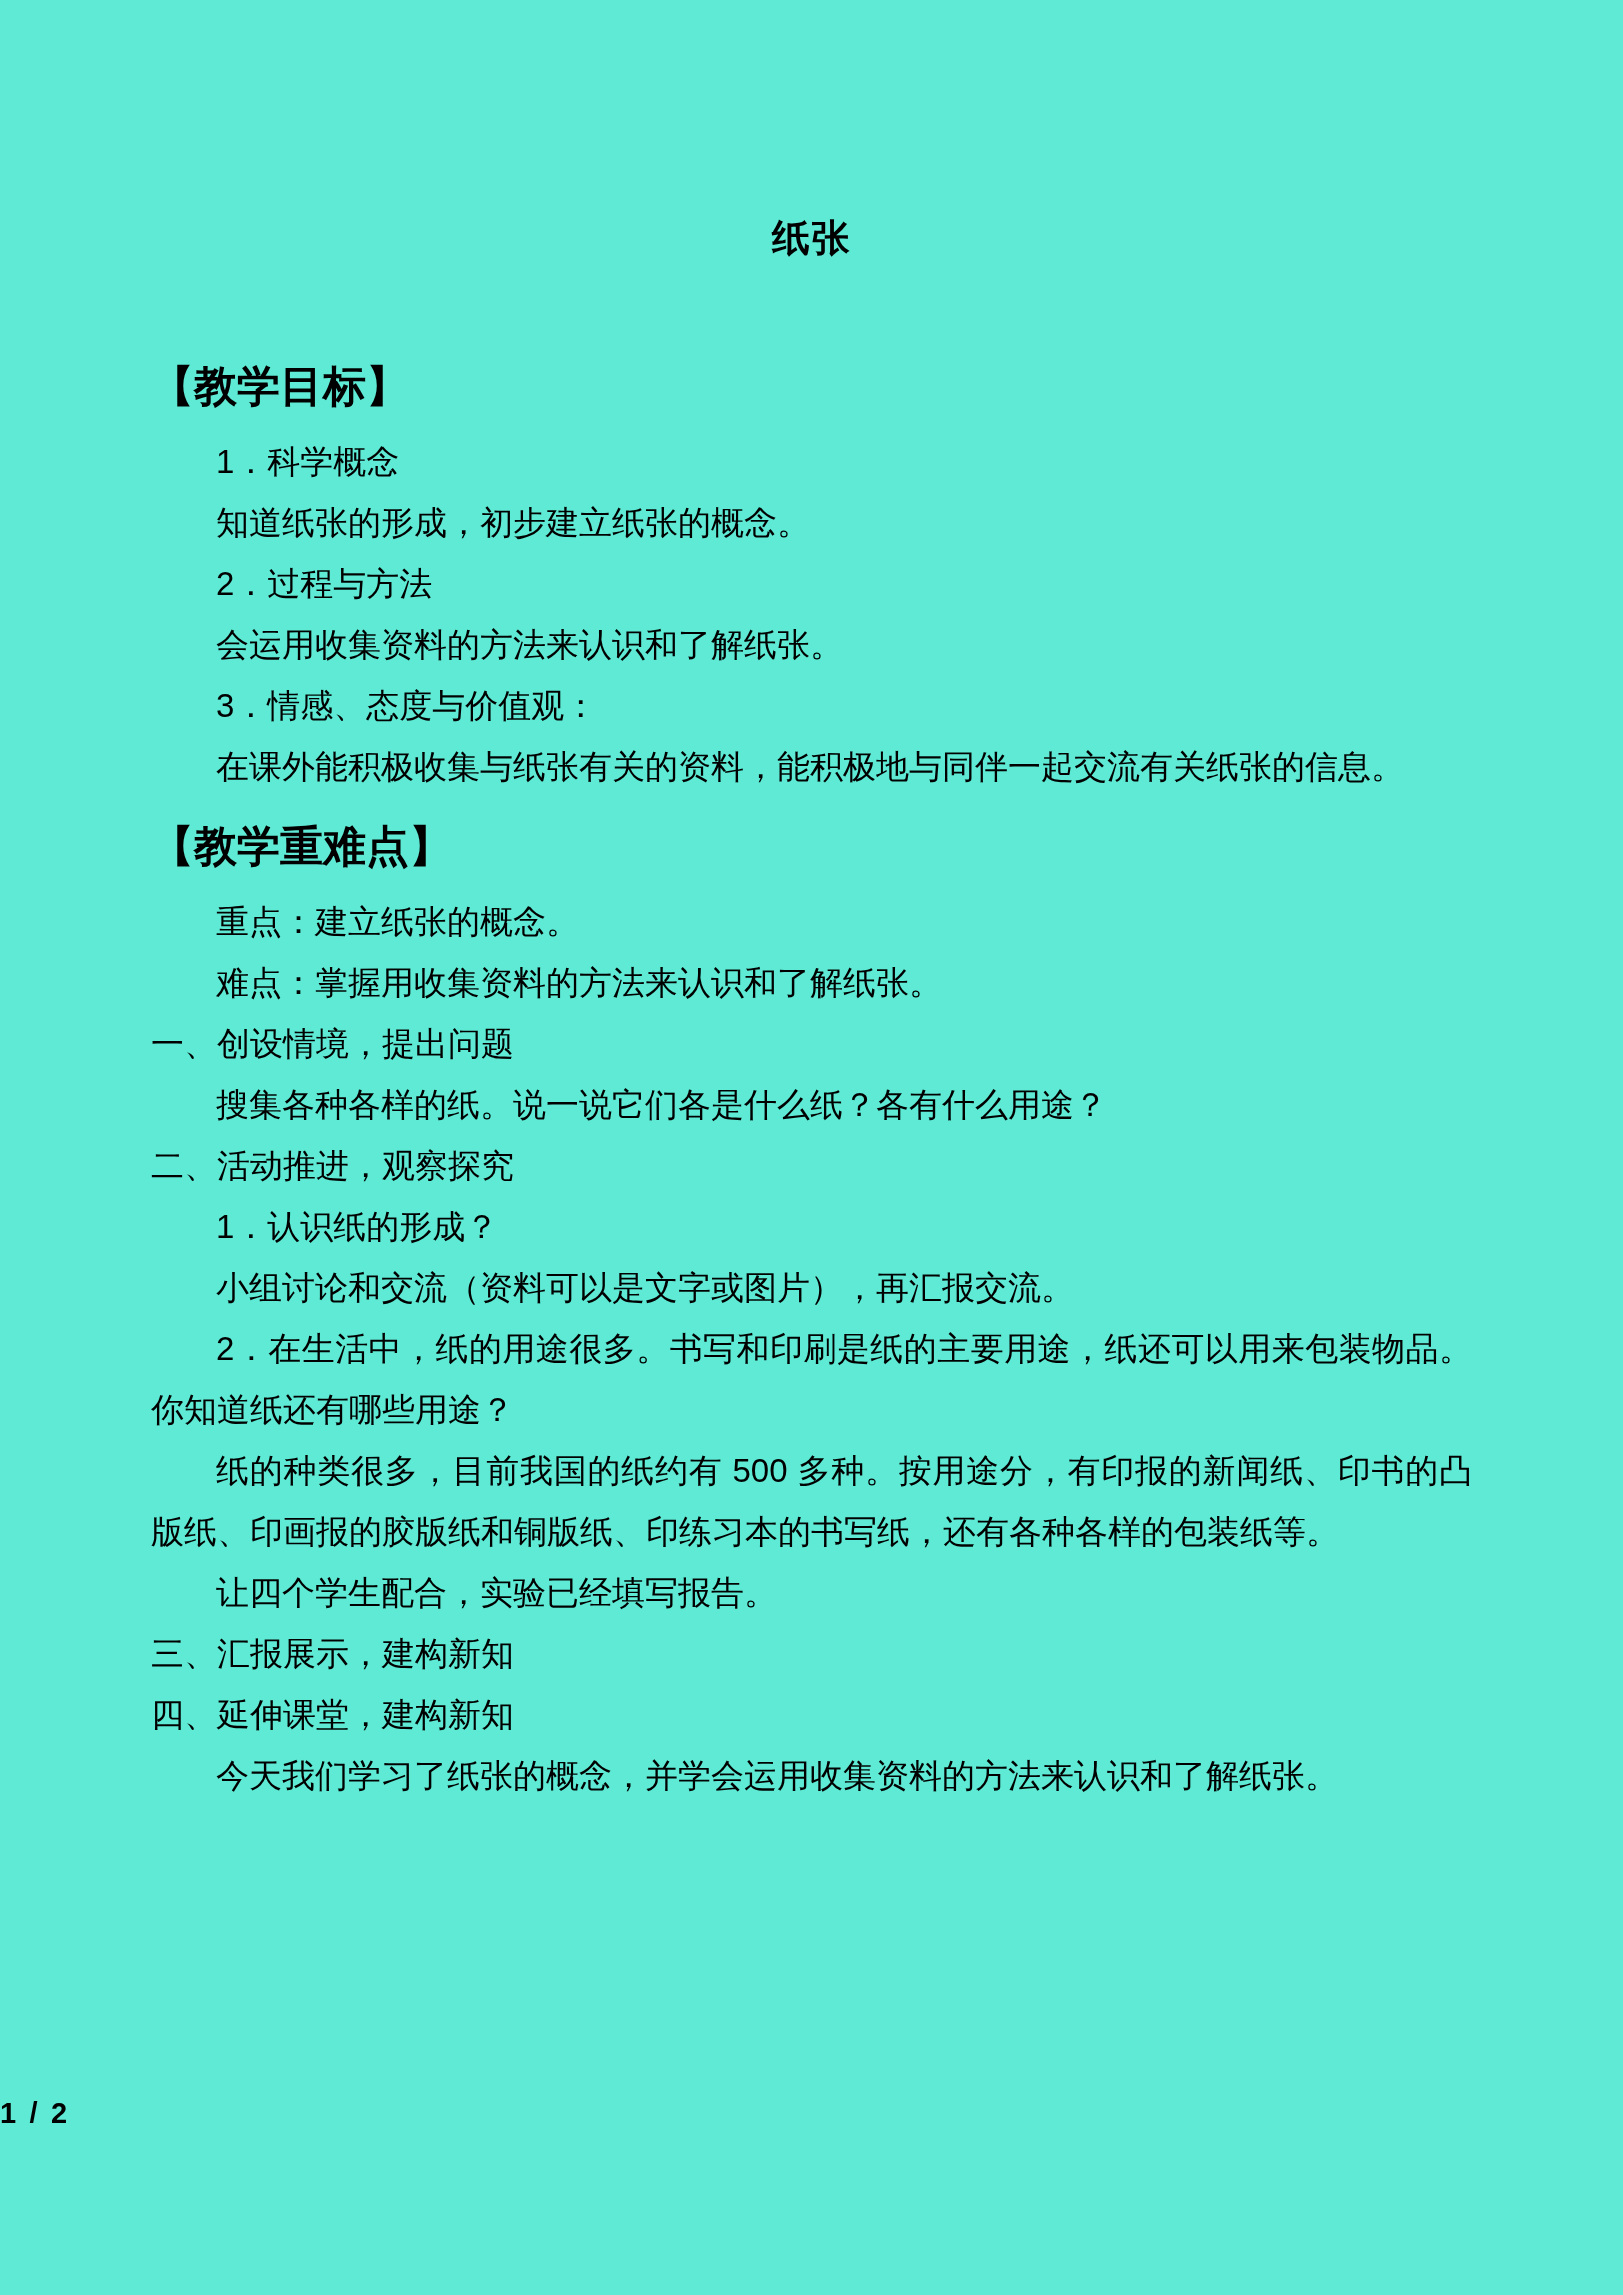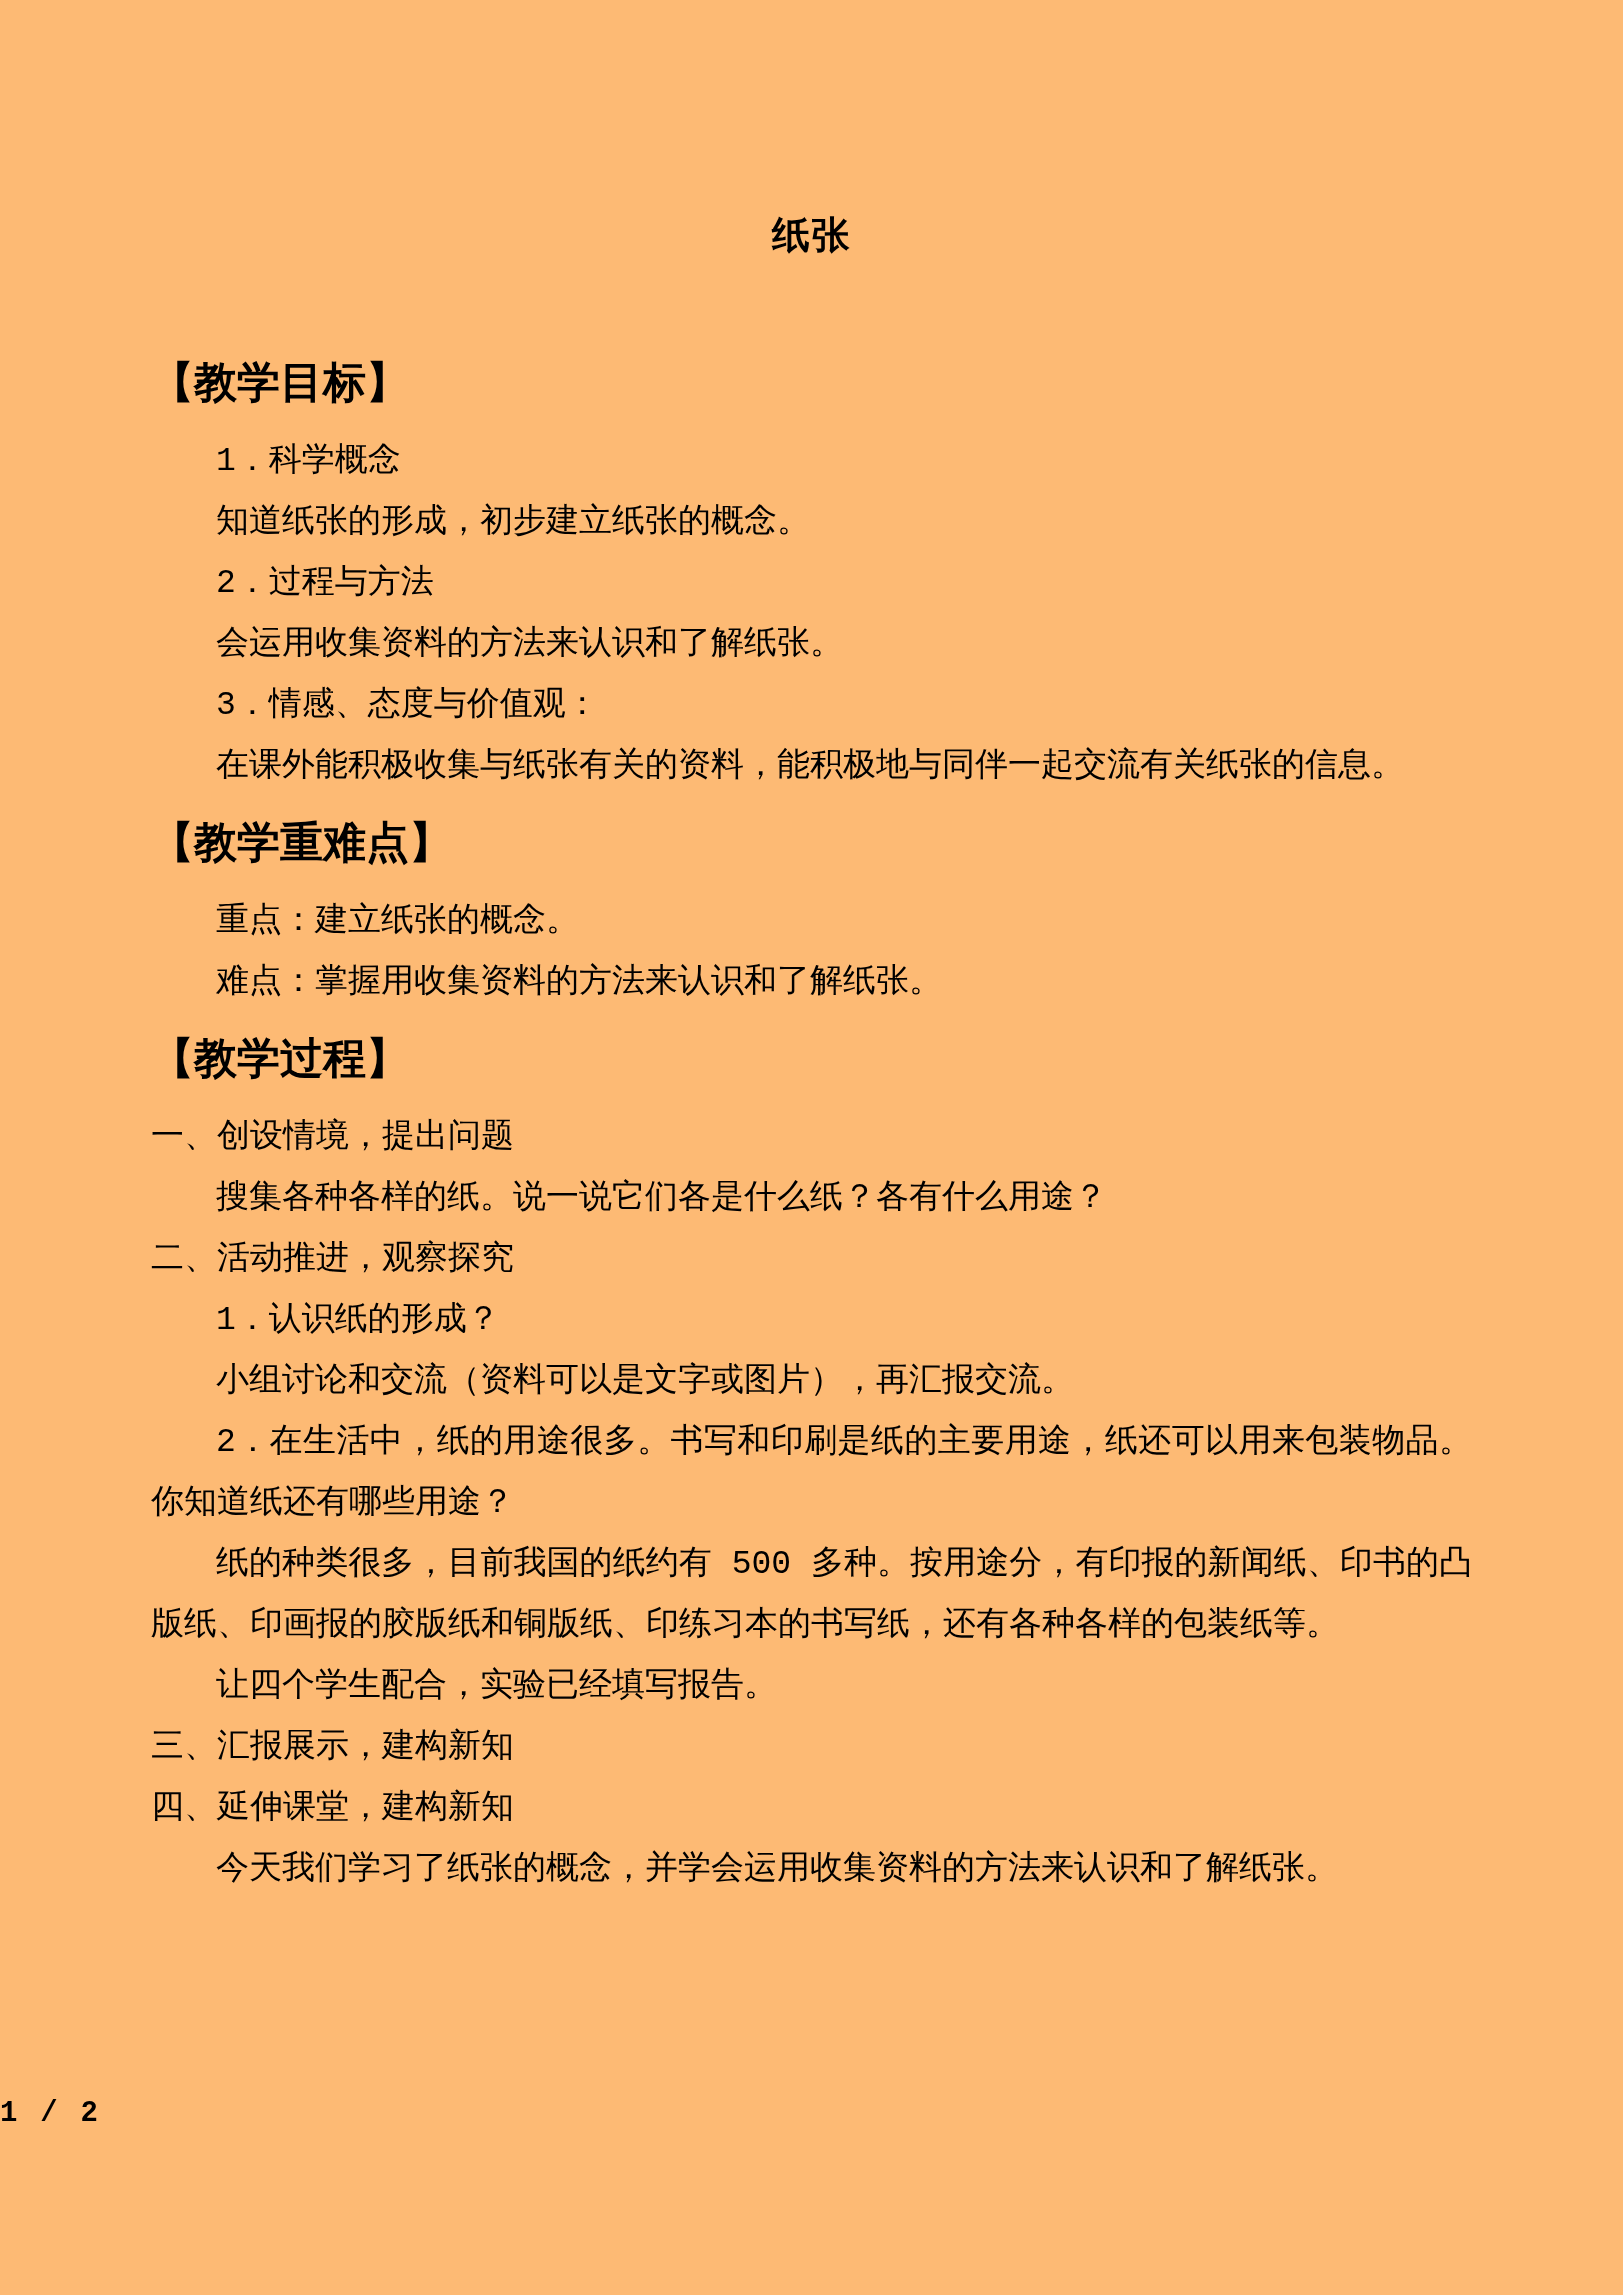--- a/index.html
+++ b/index.html
@@ -11,9 +11,9 @@
     position: relative;
     width: 1623px;
     height: 2295px;
-    background: #fdba74;
+    background: #5eead4;
     color: #000000;
-    font-family: Liberation Mono, monospace;
+    font-family: Liberation Sans, sans-serif;
     overflow: hidden;
     box-sizing: border-box;
   }

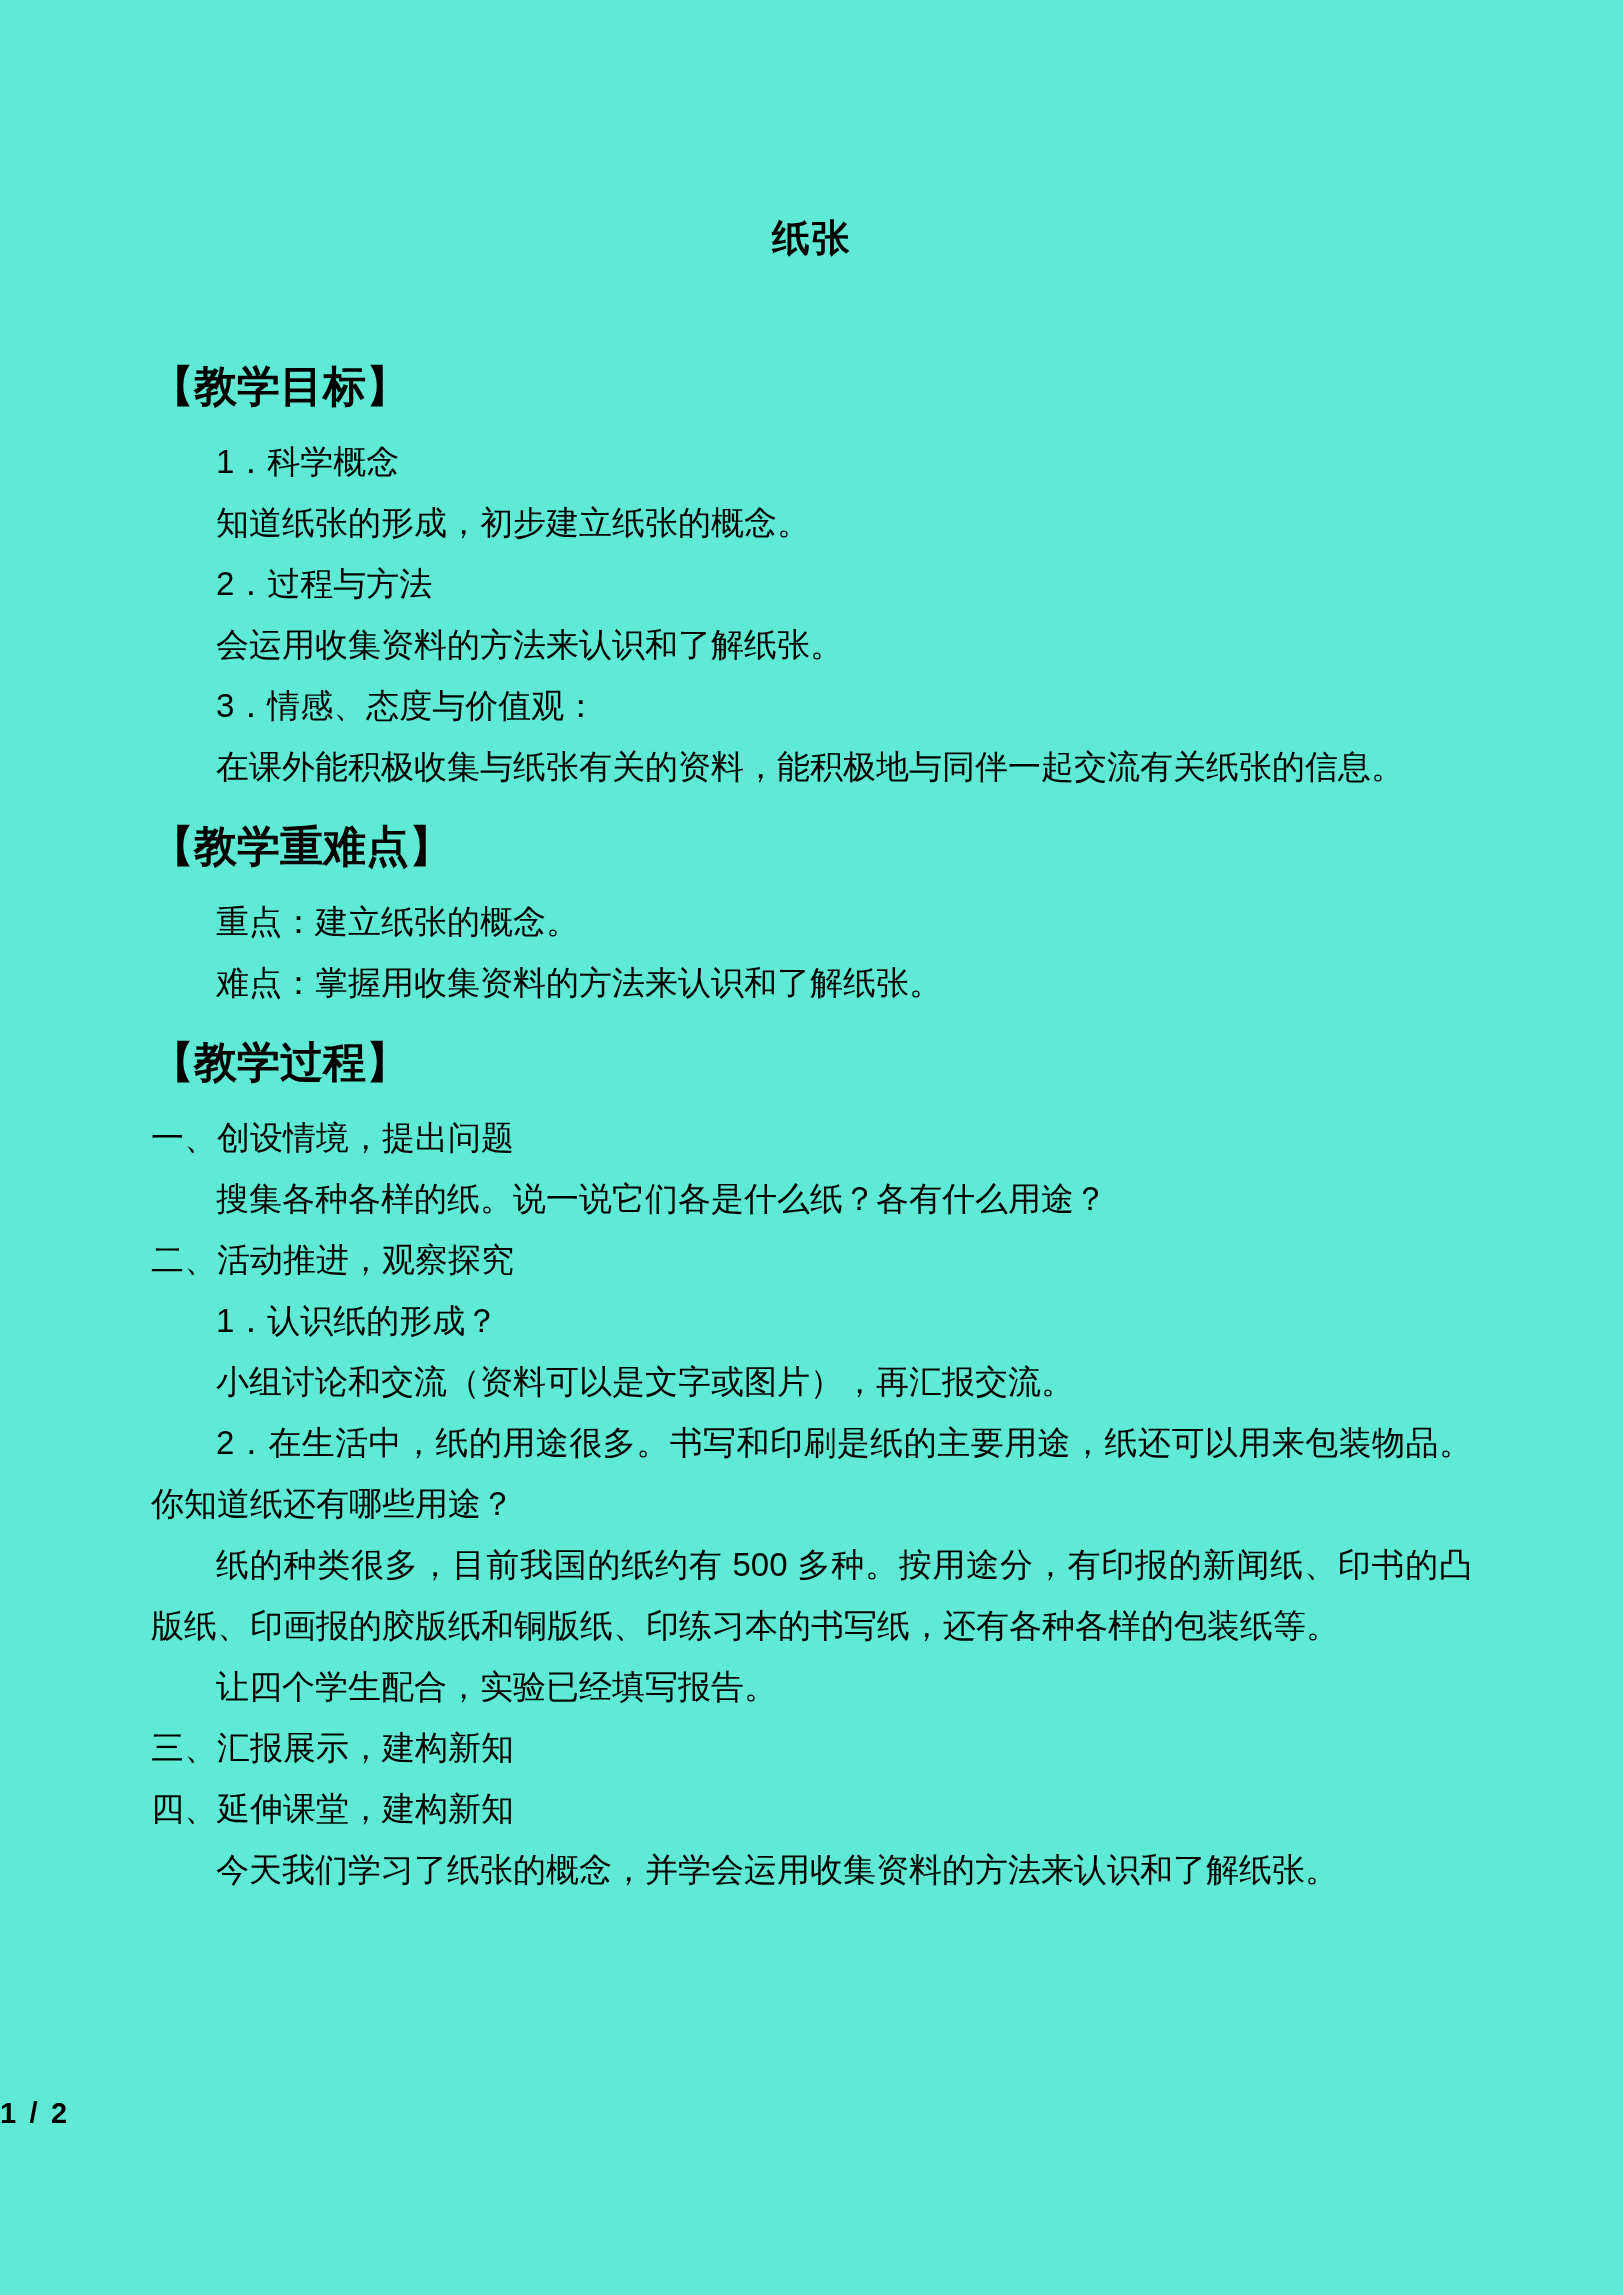--- a/index.html
+++ b/index.html
@@ -87,7 +87,6 @@
     <div class="b-line indent">重点：建立纸张的概念。</div>
     <div class="b-line indent">难点：掌握用收集资料的方法来认识和了解纸张。</div>
 
-    <h2 class="b-heading">【教学过程】</h2>
     <div class="b-line">一、创设情境，提出问题</div>
     <div class="b-line indent">搜集各种各样的纸。说一说它们各是什么纸？各有什么用途？</div>
     <div class="b-line">二、活动推进，观察探究</div>

